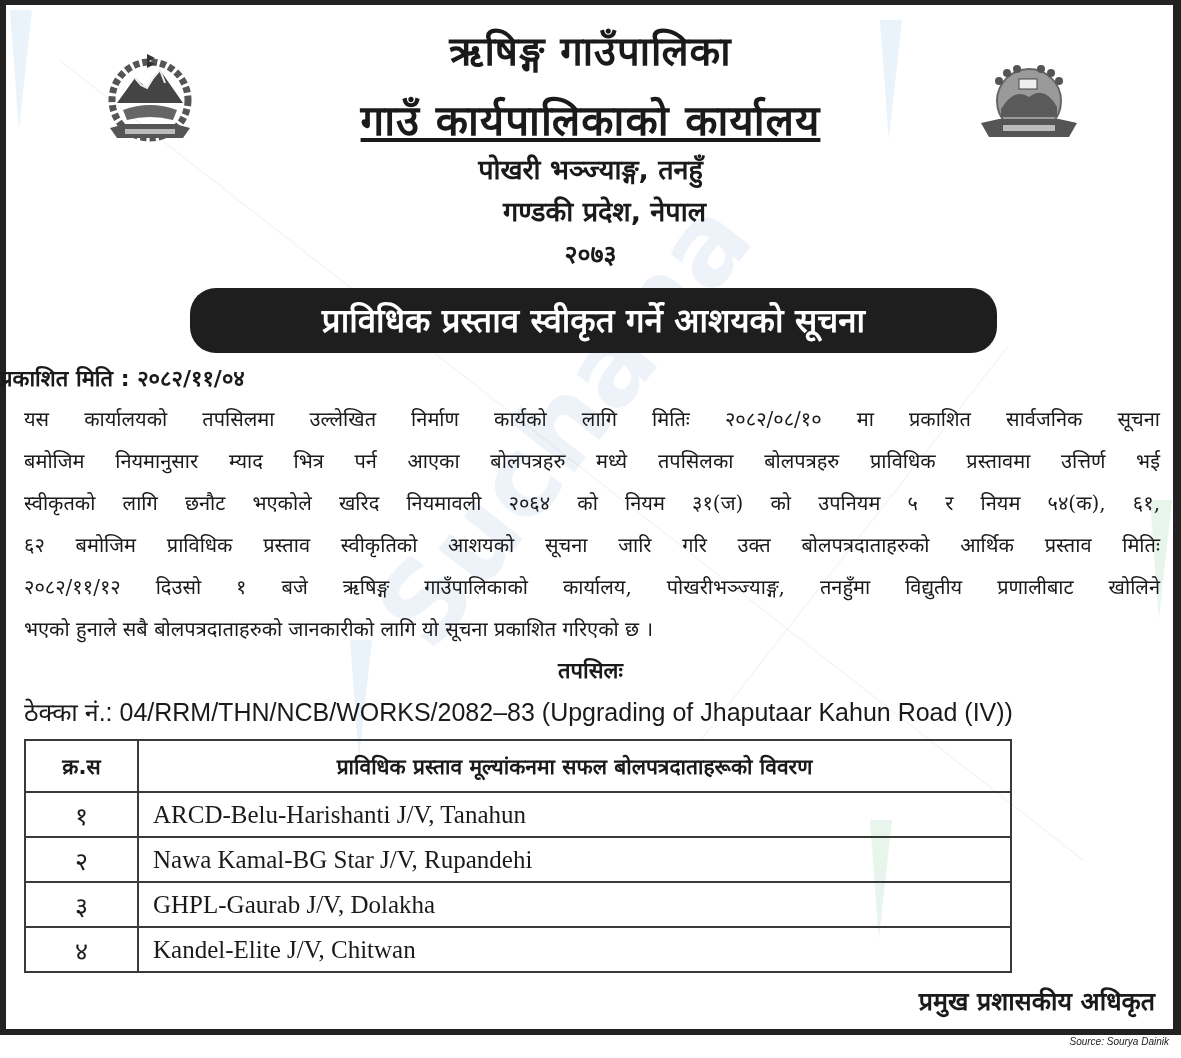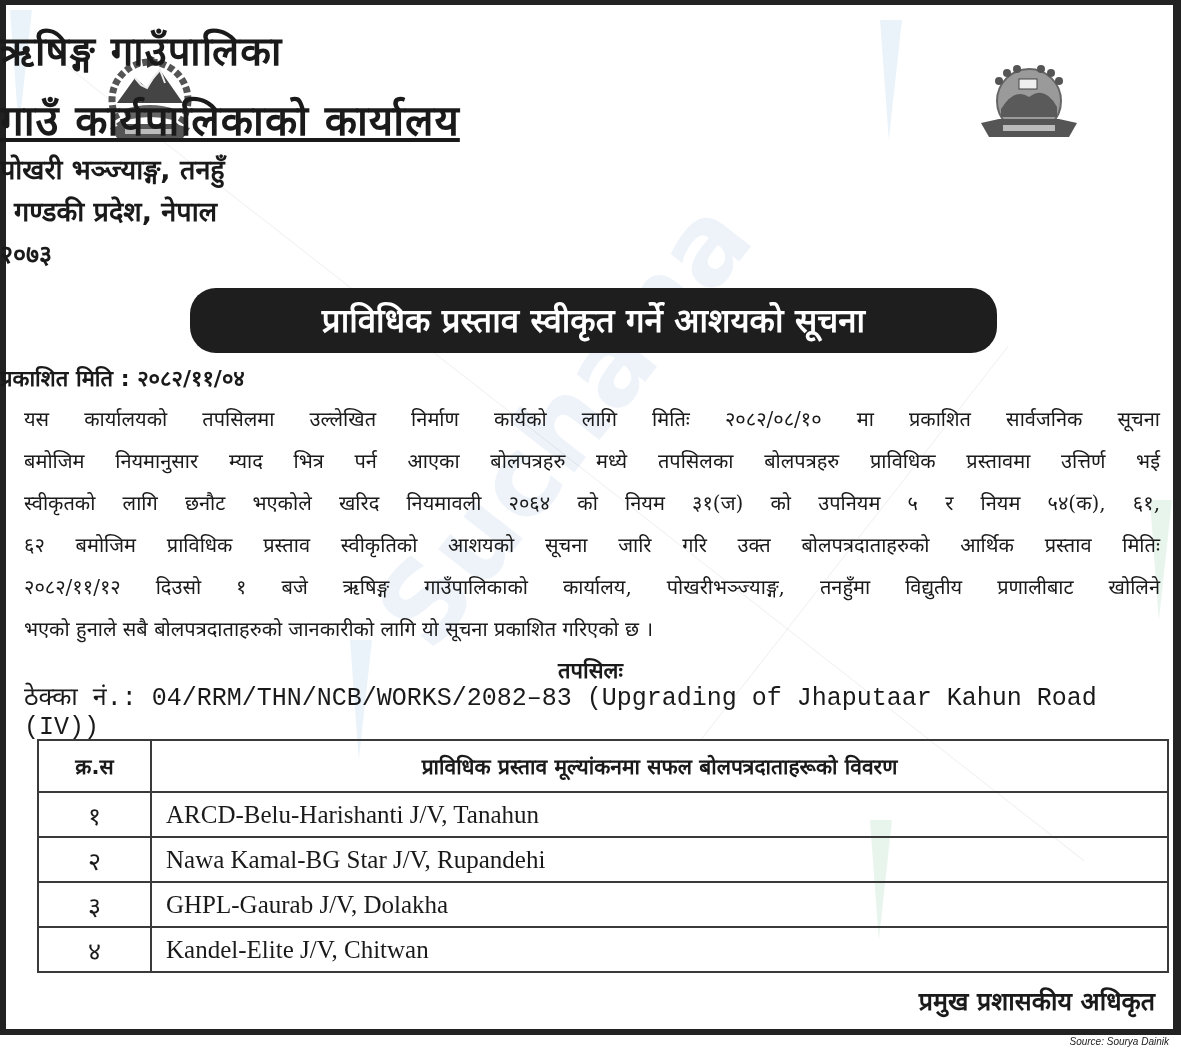--- a/index.html
+++ b/index.html
@@ -25,7 +25,7 @@
   .emblem-left { left: 105px; top: 48px; width: 90px; height: 100px; }
   .emblem-right { left: 975px; top: 57px; width: 108px; height: 92px; }
 
-  .header { position: absolute; left: 0; width: 1181px; font-weight: bold; }
+  .header { position: absolute; left: 0; width: 1181px; text-align: center; font-weight: bold; }
   .h1 { top: 22px; font-size: 40px; letter-spacing: 1px; }
   .h2 { top: 90px; font-size: 42px; letter-spacing: 1px; text-decoration: underline; }
   .h3 { top: 150px; font-size: 27px; }

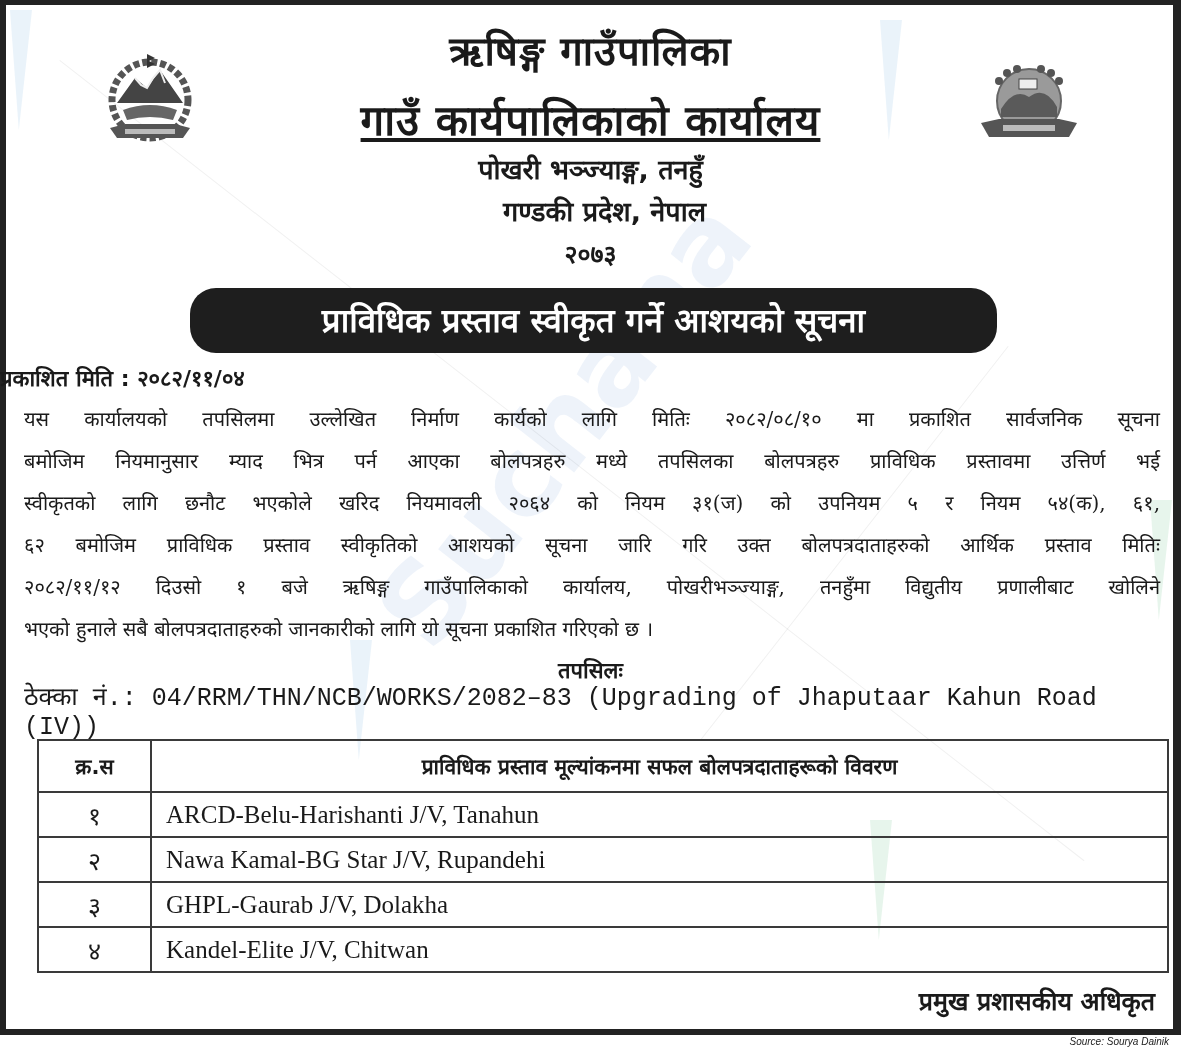--- a/index.html
+++ b/index.html
@@ -47,7 +47,7 @@
 
   .schedule-title { position: absolute; left: 0; width: 1181px; top: 654px; text-align: center;
                     font-size: 22px; font-weight: bold; }
-  .contract { position: absolute; left: 24px; top: 678px; font-family: Liberation Mono, monospace;
+  .contract { position: absolute; left: 24px; top: 694px; font-family: Liberation Sans, sans-serif;
               font-size: 25px; }
 
   table.bidders { position: absolute; left: 24px; top: 739px; width: 1132px; border-collapse: collapse;

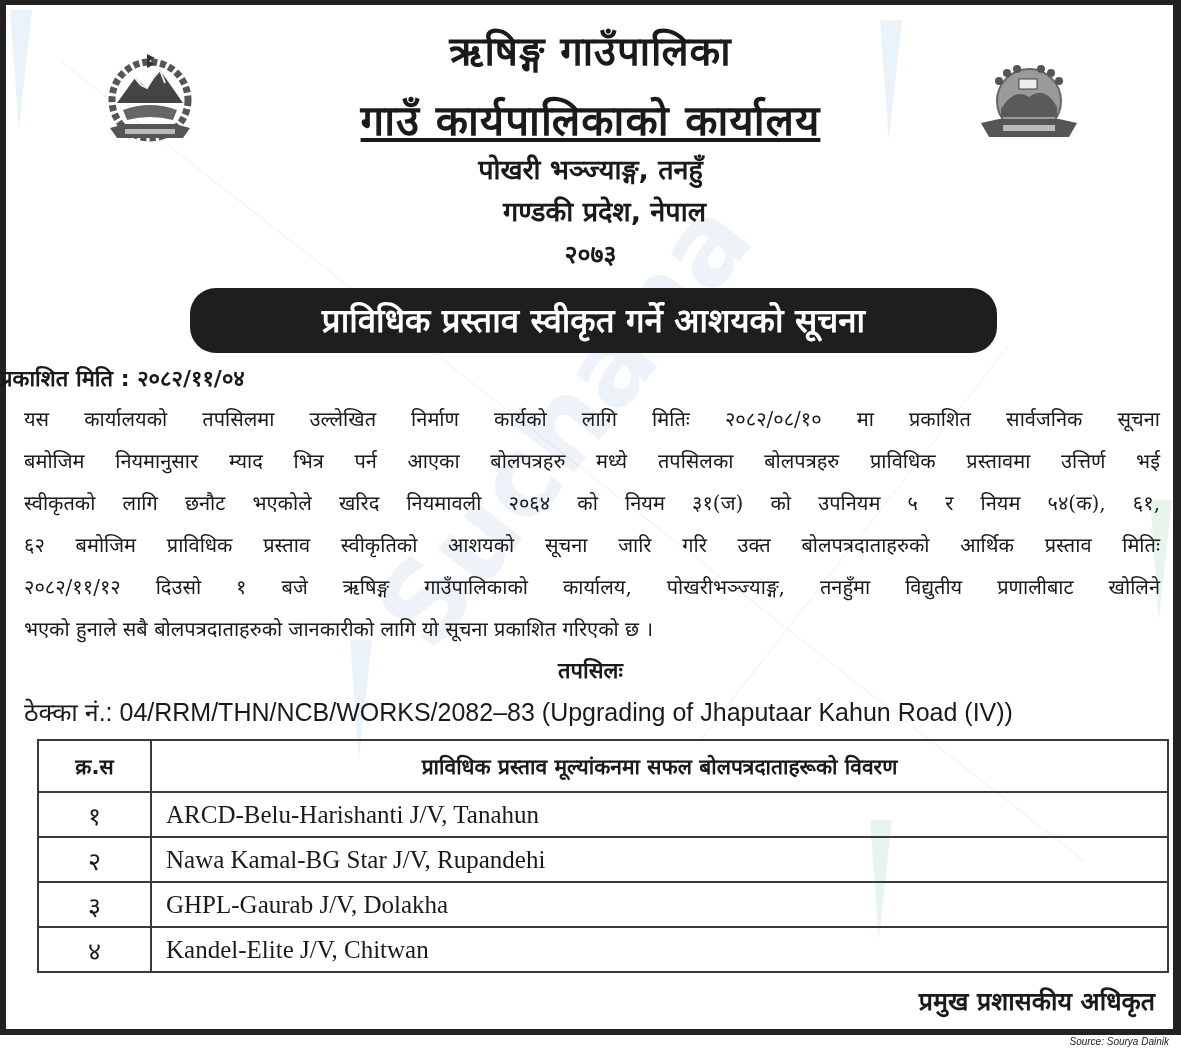--- a/index.html
+++ b/index.html
@@ -50,8 +50,8 @@
   .contract { position: absolute; left: 24px; top: 694px; font-family: Liberation Sans, sans-serif;
               font-size: 25px; }
 
-  table.bidders { position: absolute; left: 24px; top: 739px; width: 1132px; border-collapse: collapse;
-                  font-family: "Liberation Serif", serif; margin-left: 13px; }
+  table.bidders { position: absolute; left: 24px; top: 739px; width: 988px; border-collapse: collapse;
+                  font-family: "Liberation Serif", serif; }
   table.bidders th, table.bidders td { border: 2px solid #3a3a3a; padding: 0; }
   table.bidders th { height: 50px; font-family: "DejaVu Sans", sans-serif; font-weight: bold; font-size: 21px; }
   table.bidders td { height: 43px; font-size: 25px; }

